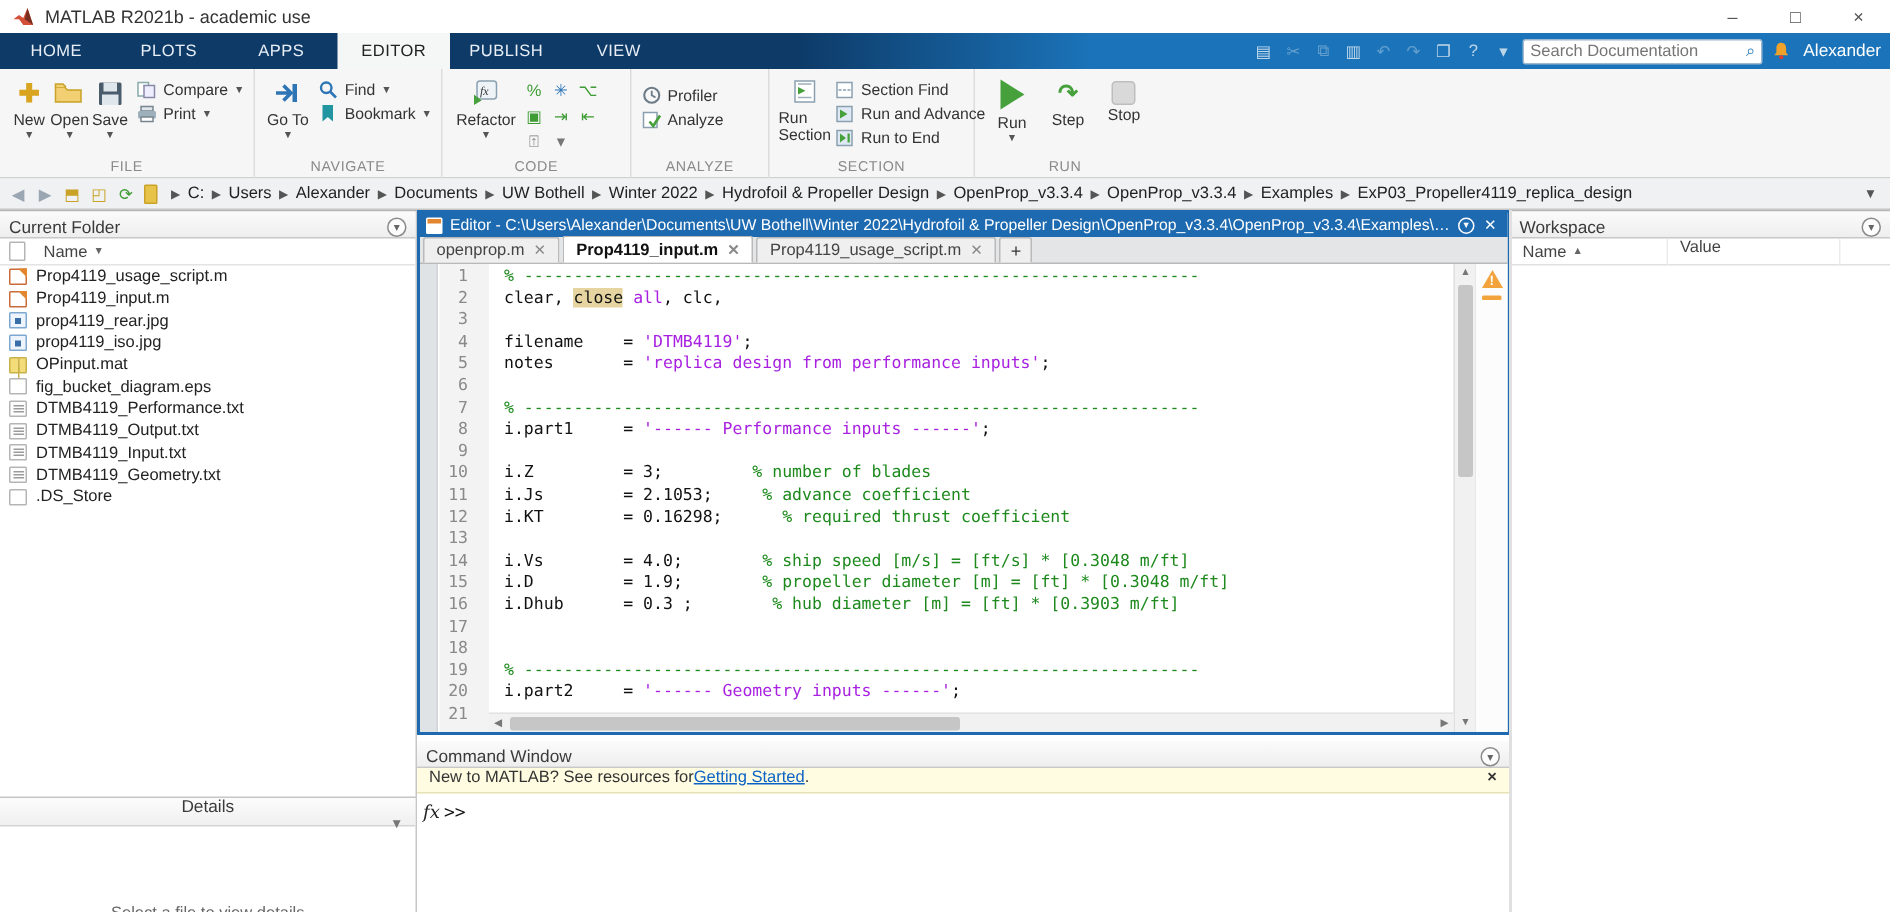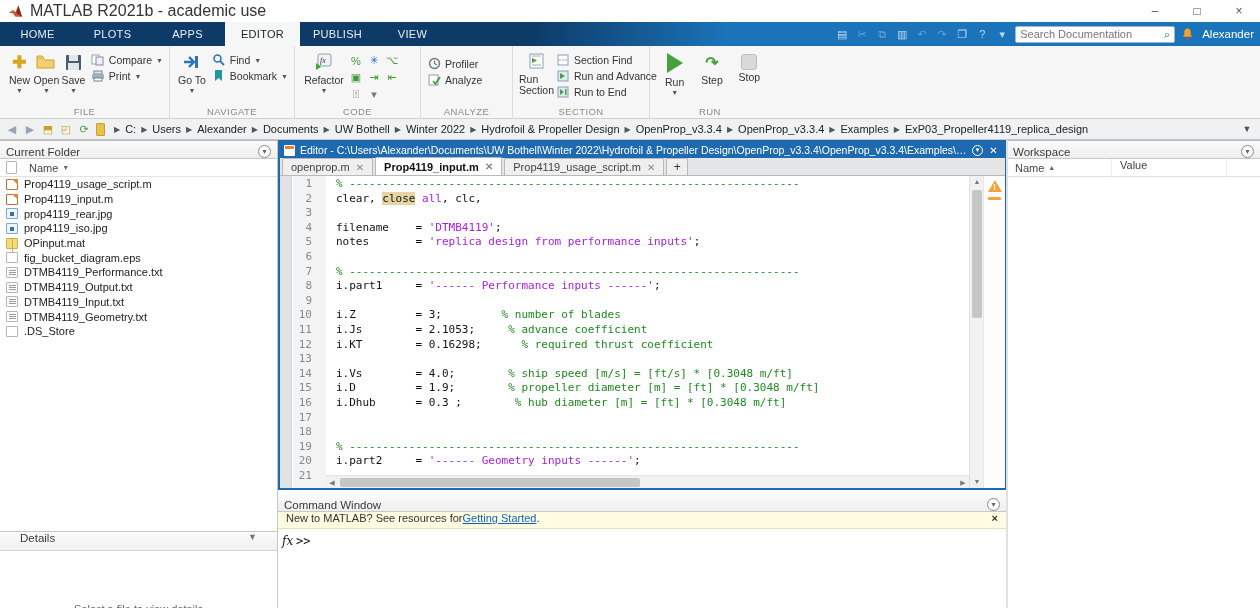--- a/index.html
+++ b/index.html
@@ -12,7 +12,7 @@
   
   .titlebar { position:absolute; left:0; top:0; width:1260px; height:22px; background:#fff; display:flex; align-items:center; }
   .mlogo { width:15px; height:14px; margin:0 7px 0 8px; }
-  .title-text { font-size:16px; color:#333; }
+  .title-text { font-size:12px; color:#333; }
   .win-controls { position:absolute; right:0; top:0; height:22px; display:flex; }
   .win-btn { width:42px; height:22px; display:flex; align-items:center; justify-content:center; color:#555; font-size:12px; cursor:default; }
   

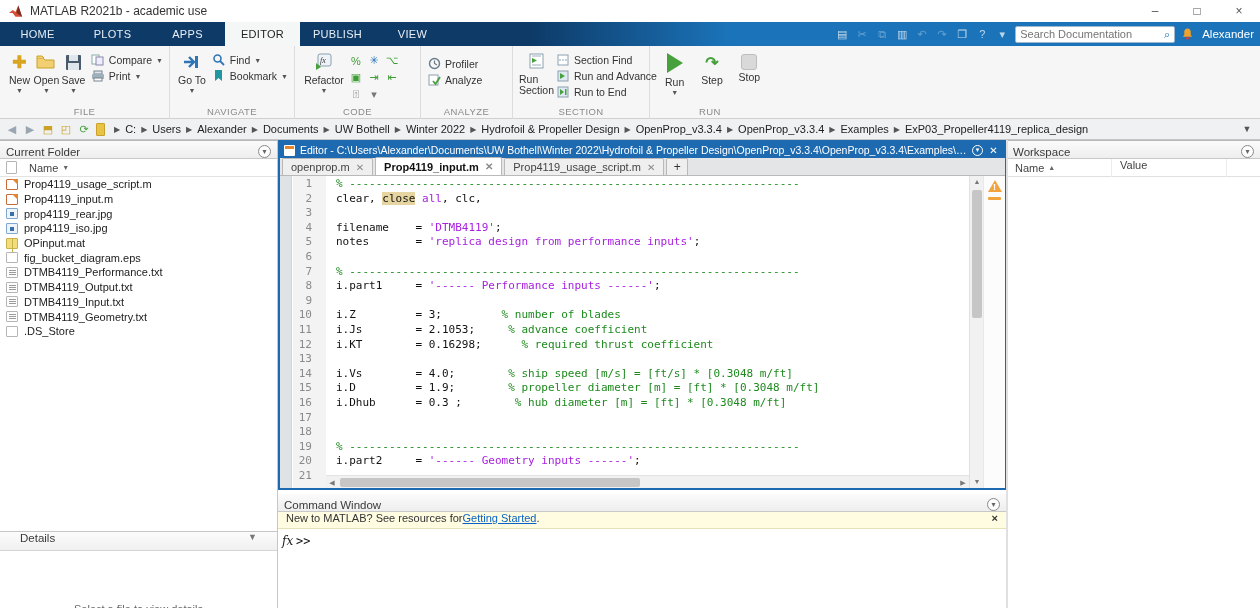--- a/index.html
+++ b/index.html
@@ -536,7 +536,7 @@
           <div class="code-line"><span class="ln">13</span><span class="code-text"></span></div>
           <div class="code-line"><span class="ln">14</span><span class="code-text"><span class="tok-p">i.Vs        = 4.0;        </span><span class="tok-c">% ship speed [m/s] = [ft/s] * [0.3048 m/ft]</span></span></div>
           <div class="code-line"><span class="ln">15</span><span class="code-text"><span class="tok-p">i.D         = 1.9;        </span><span class="tok-c">% propeller diameter [m] = [ft] * [0.3048 m/ft]</span></span></div>
-          <div class="code-line"><span class="ln">16</span><span class="code-text"><span class="tok-p">i.Dhub      = 0.3 ;        </span><span class="tok-c">% hub diameter [m] = [ft] * [0.3048 m/ft]</span></span></div>
+          <div class="code-line"><span class="ln">16</span><span class="code-text"><span class="tok-p">i.Dhub      = 0.3 ;        </span><span class="tok-c">% hub diameter [m] = [ft] * [0.3903 m/ft]</span></span></div>
           <div class="code-line"><span class="ln">17</span><span class="code-text"></span></div>
           <div class="code-line"><span class="ln">18</span><span class="code-text"></span></div>
           <div class="code-line"><span class="ln">19</span><span class="code-text"><span class="tok-c">% --------------------------------------------------------------------</span></span></div>

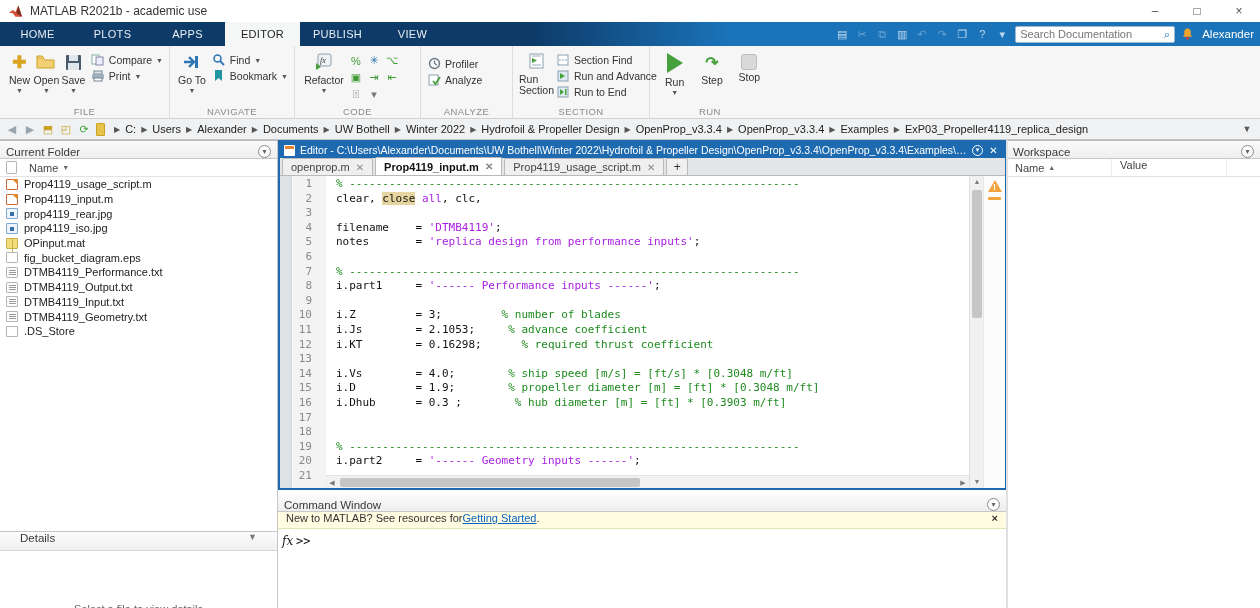--- a/index.html
+++ b/index.html
@@ -80,7 +80,7 @@
   .fname { font-size:11px; color:#222; white-space:nowrap; }
   
   .details-panel { position:absolute; left:0; top:531px; width:278px; height:77px; border-top:1px solid #c6c6c6; border-right:1px solid #c6c6c6; background:#fff; overflow:hidden; }
-  .details-head { background:linear-gradient(#fcfcfc,#f0f0f0); border-bottom:1px solid #d5d5d5; height:19px; display:flex; padding:0 20px; font-size:11.5px; color:#3a3a3a; }
+  .details-head { background:linear-gradient(#fcfcfc,#f0f0f0); border-bottom:1px solid #d5d5d5; height:19px; display:flex; align-items:center; padding:0 8px; font-size:11.5px; color:#3a3a3a;flex-direction:column; }
   .details-head .chev { margin-left:auto; color:#777; font-size:9px; }
   .details-hint { position:absolute; left:0; right:0; bottom:-7px; text-align:center; color:#666; font-size:11px; }
   

